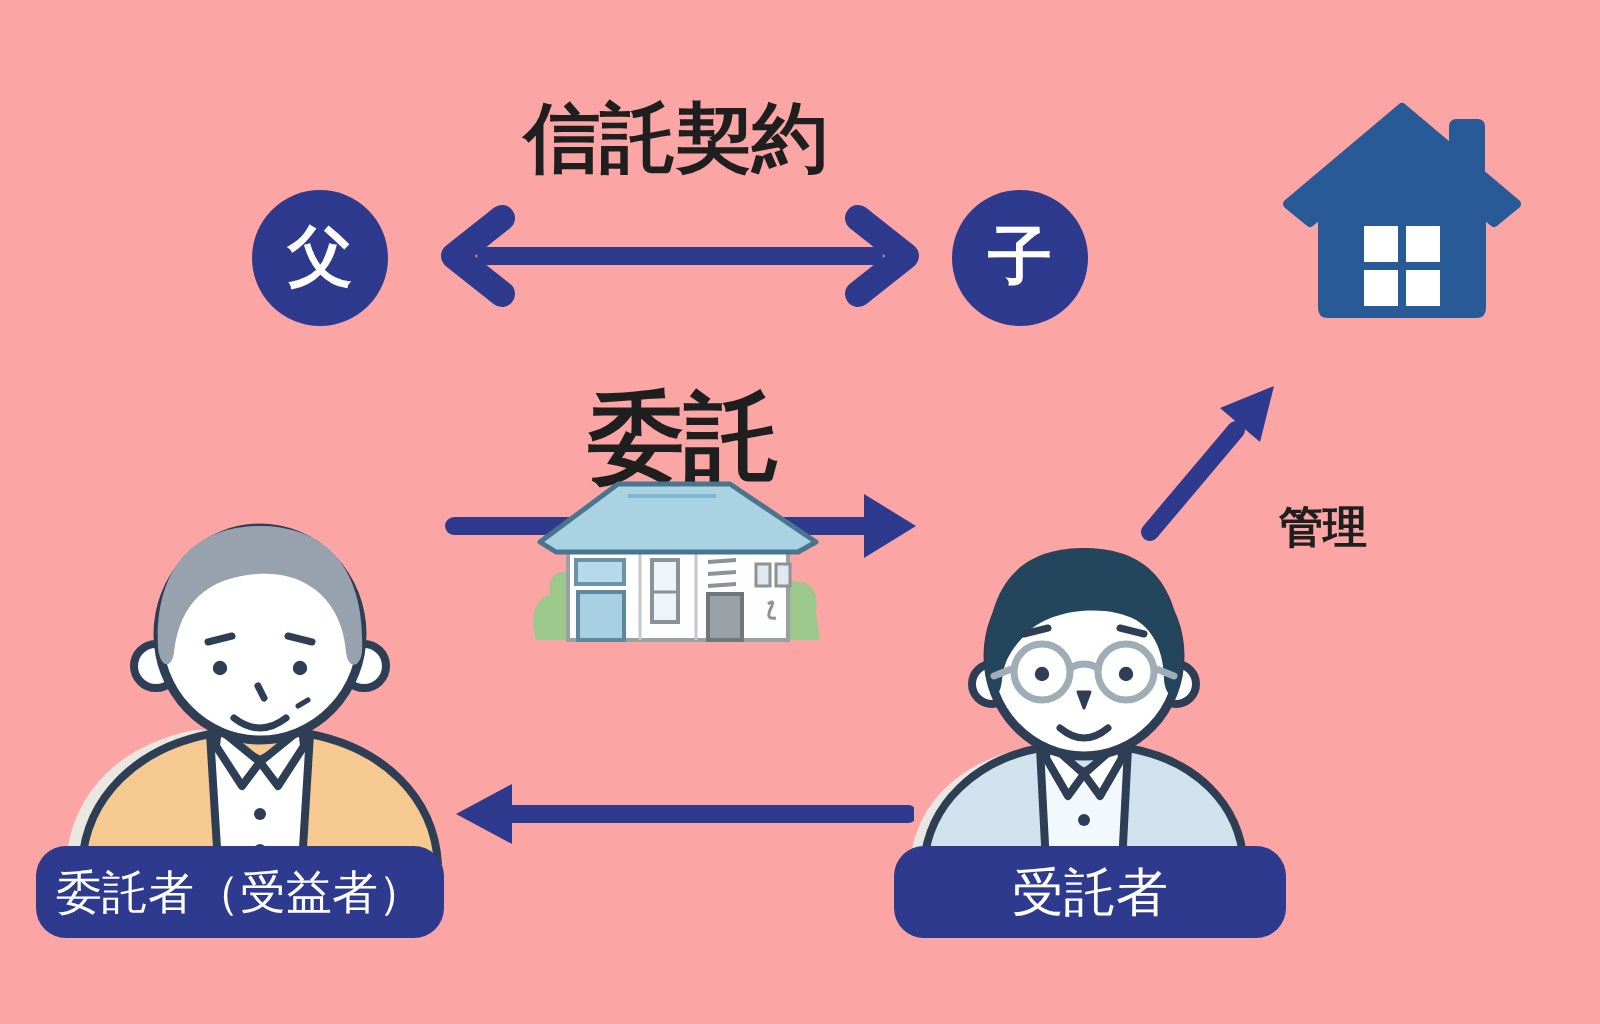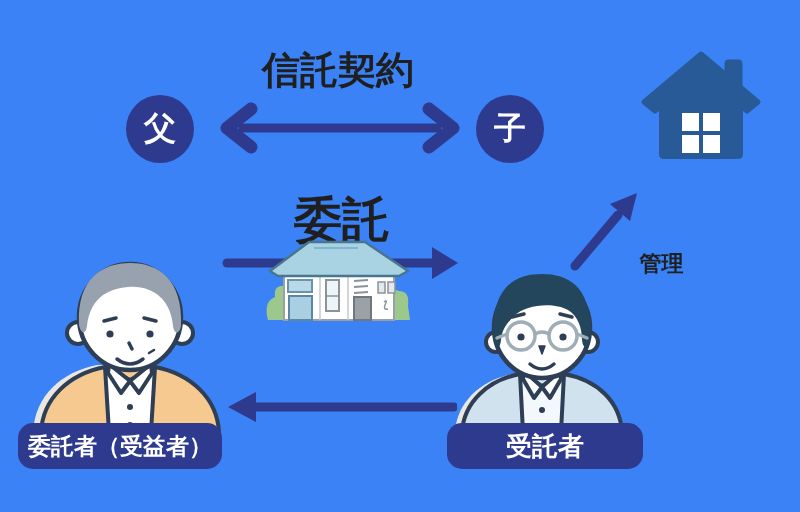--- a/index.html
+++ b/index.html
@@ -8,7 +8,7 @@
     position: relative;
     width: 800px;
     height: 512px;
-    background: #3b82f6;
+    background: #fca5a5;
     overflow: hidden;
   }
   .abs { position: absolute; }

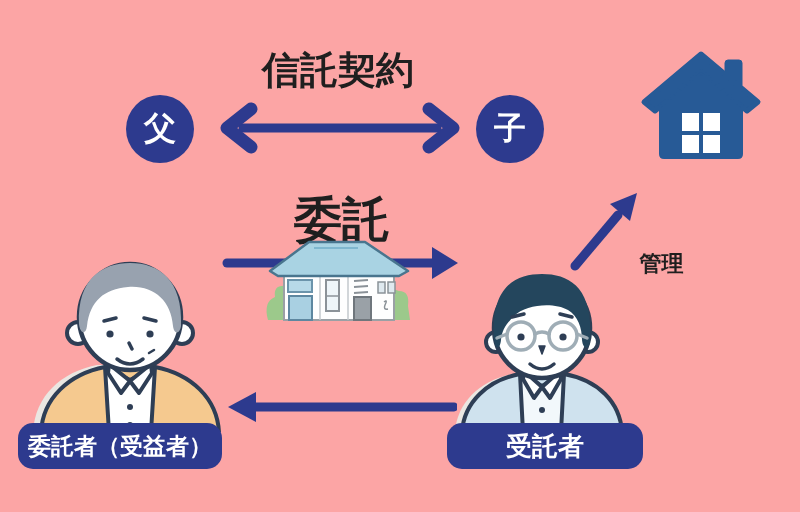--- a/index.html
+++ b/index.html
@@ -31,7 +31,7 @@
   .pill {
     background: #2d3a8e;
     color: #ffffff;
-    font-weight: 700;
+    font-weight: 400;
     border-radius: 15px;
     display: flex; align-items: center; justify-content: center;
     white-space: nowrap;

